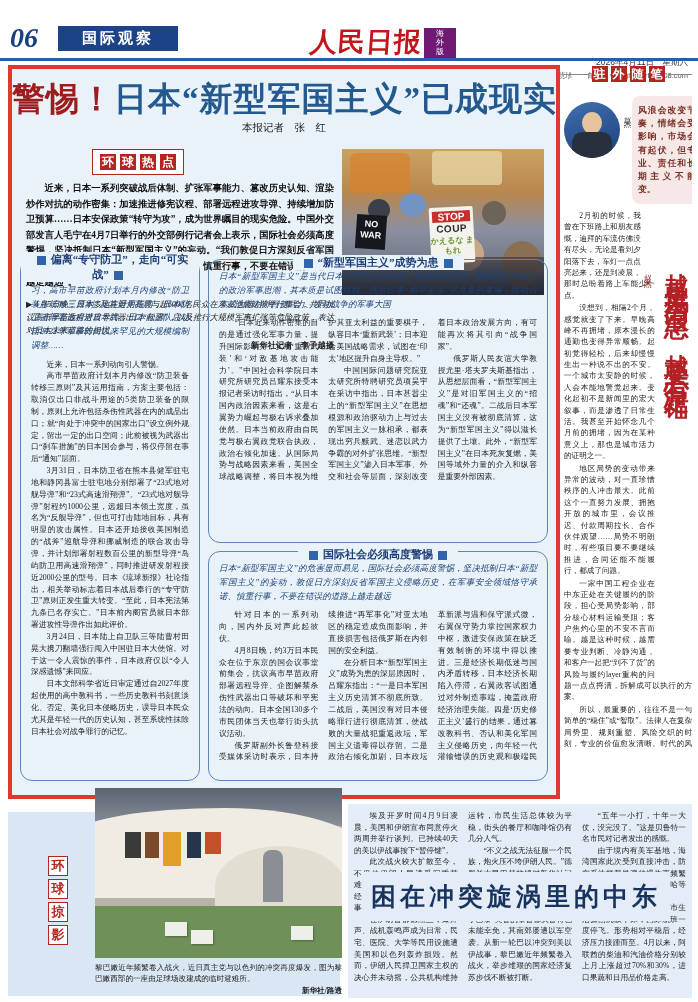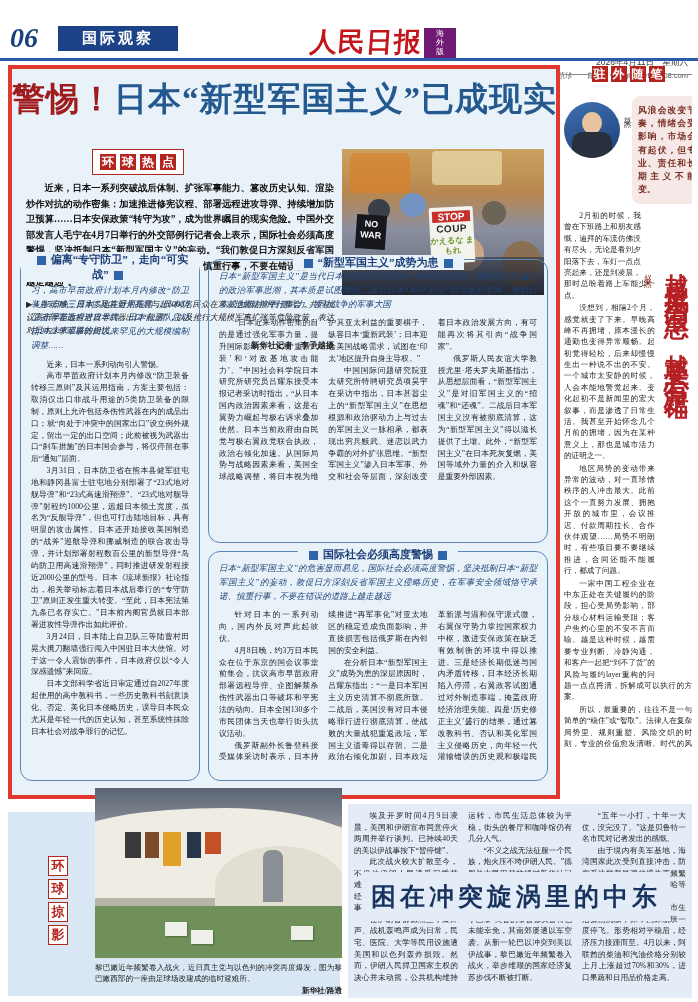--- a/index.html
+++ b/index.html
@@ -130,6 +130,7 @@
     <div class="headline">
       <span class="warn">警惕！</span><span class="rest">日本“新型军国主义”已成现实威胁</span>
     </div>
+    <div class="byline">本报记者　张　红</div>
 
     <div class="hot-badge">
         <span class="tile">环</span>

